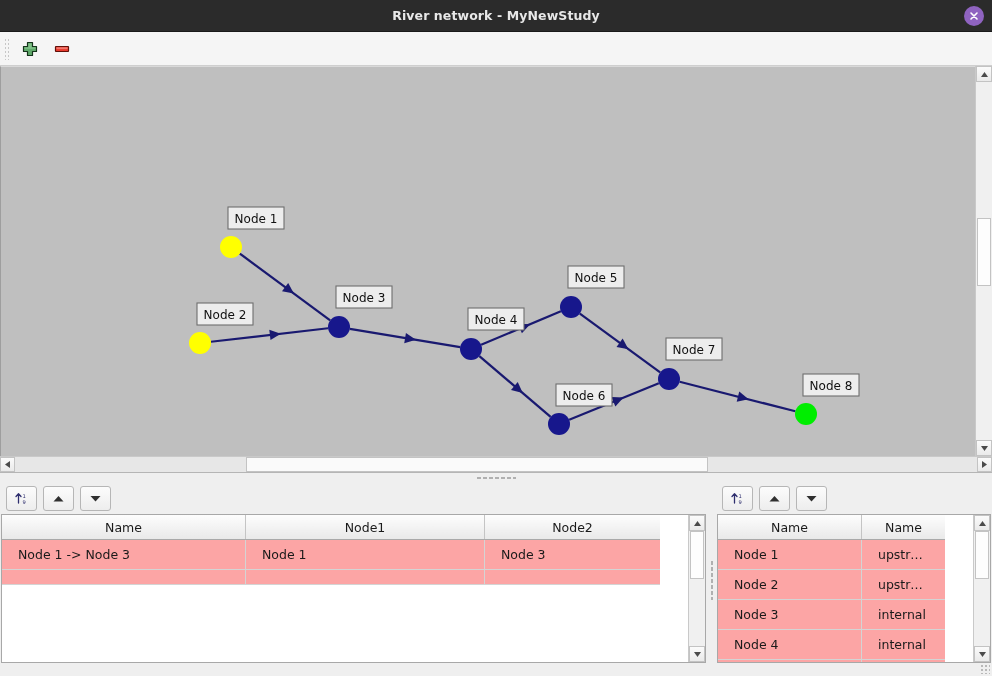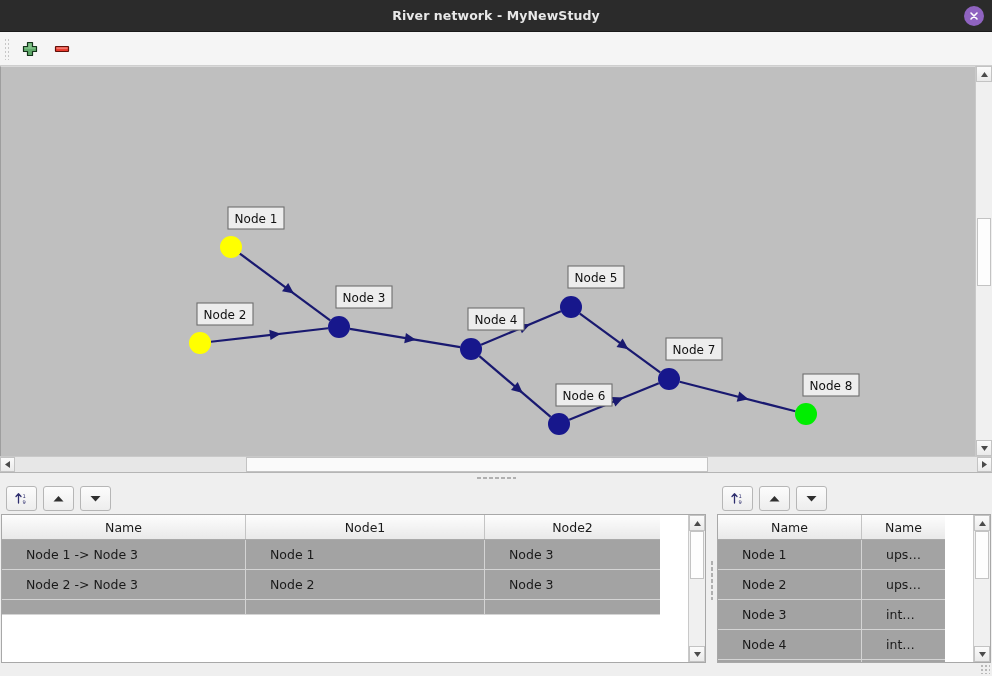--- a/index.html
+++ b/index.html
@@ -247,12 +247,12 @@
     height: 29px;
     border-right: 1px solid #d4d4d4;
     border-bottom: 1px solid #d4d4d4;
-    padding: 0 24px;
+    padding: 0 16px;
     text-align: left;
     white-space: nowrap;
     overflow: hidden;
     text-overflow: ellipsis;
-    background: #a3a3a3;
+    background: #fca5a5;
   }
   table.grid td:last-child { border-right: none; }
   table.grid tr.empty-row td { height: 14px; }

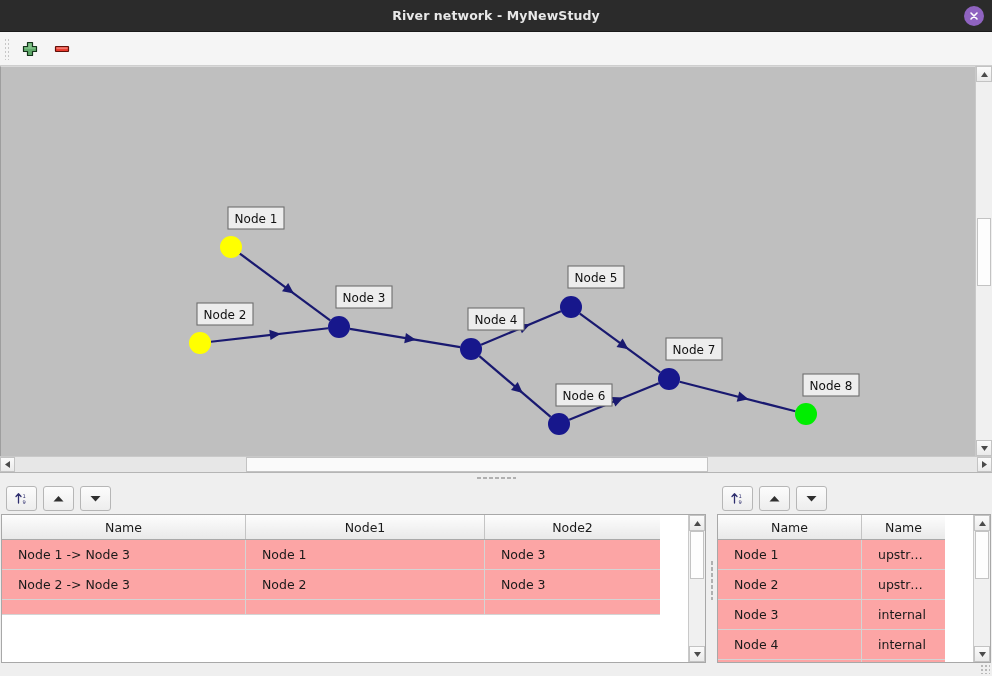--- a/index.html
+++ b/index.html
@@ -424,11 +424,6 @@
                   <td>Node 1</td>
                   <td>Node 3</td>
                 </tr>
-                <tr>
-                  <td>Node 2 -&gt; Node 3</td>
-                  <td>Node 2</td>
-                  <td>Node 3</td>
-                </tr>
                 <tr class="empty-row">
                   <td></td>
                   <td></td>

